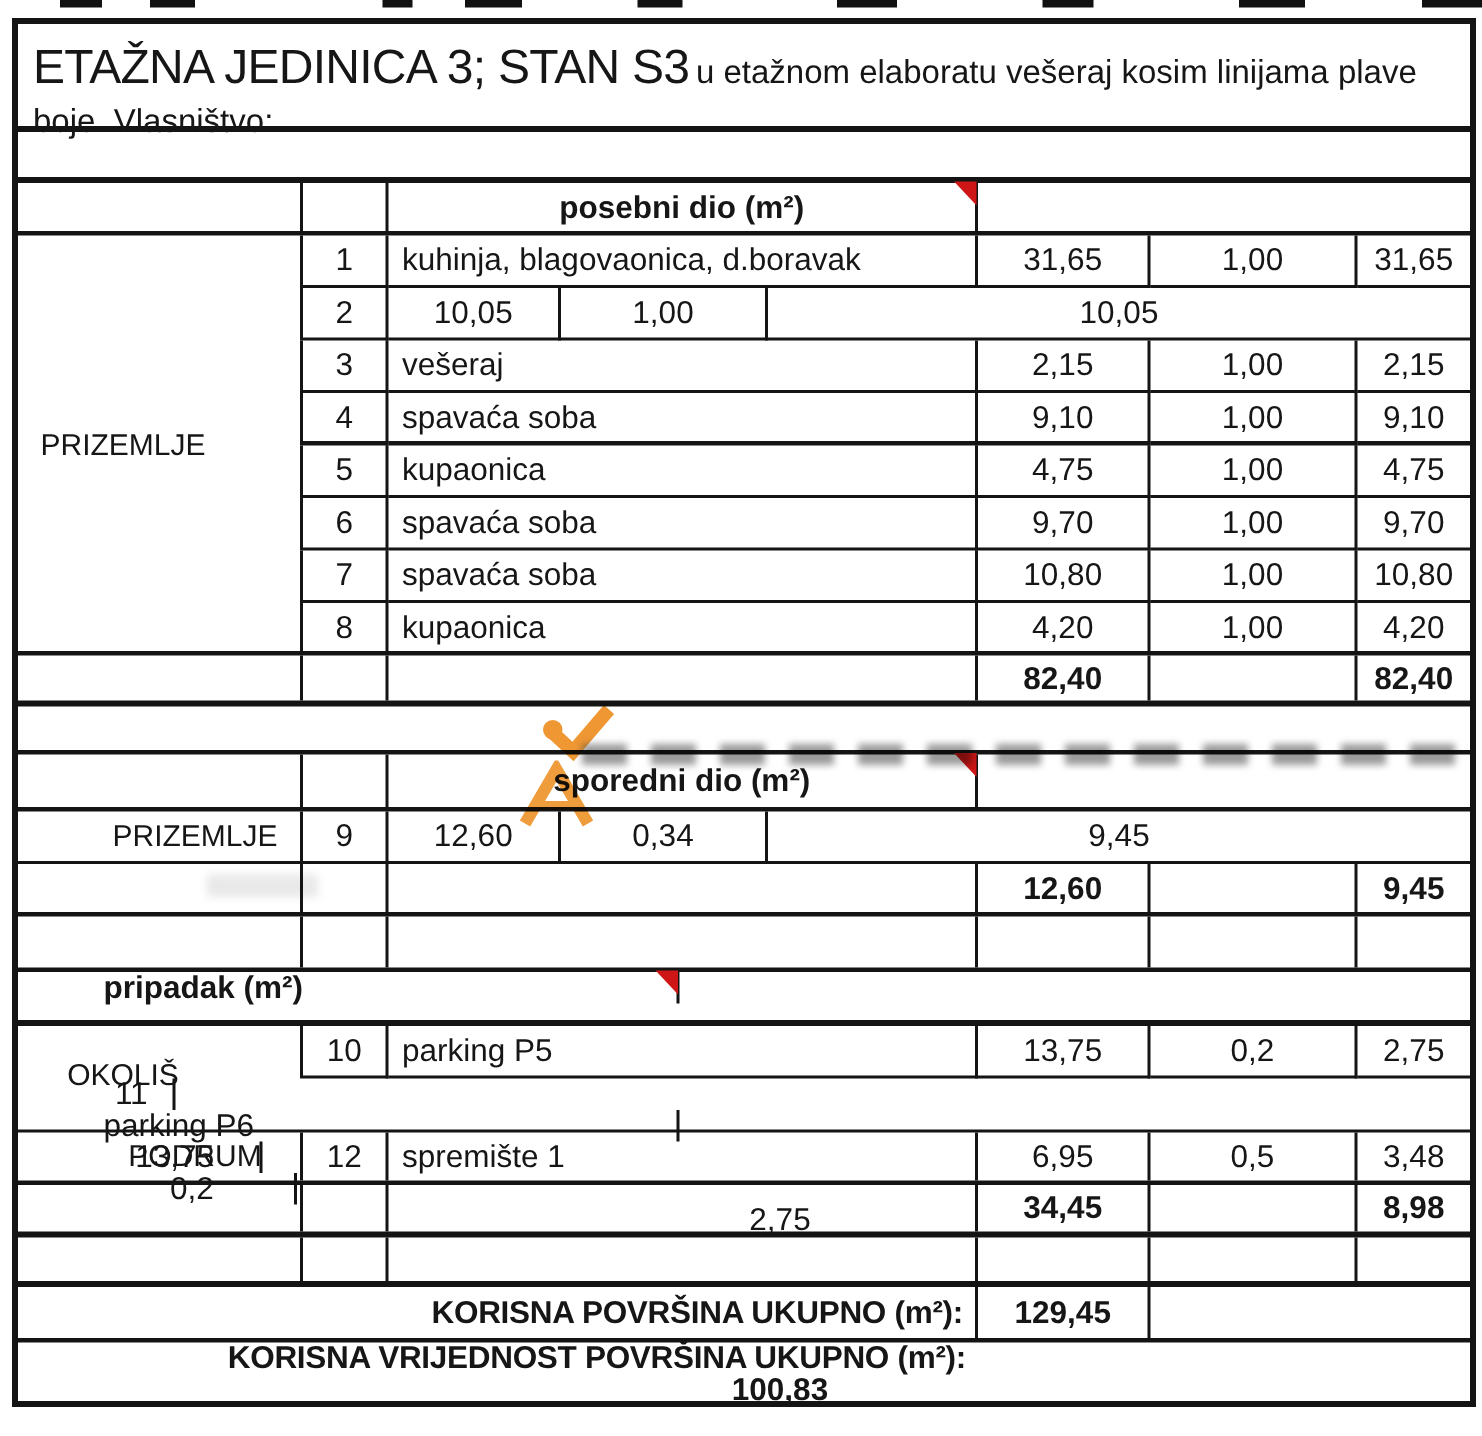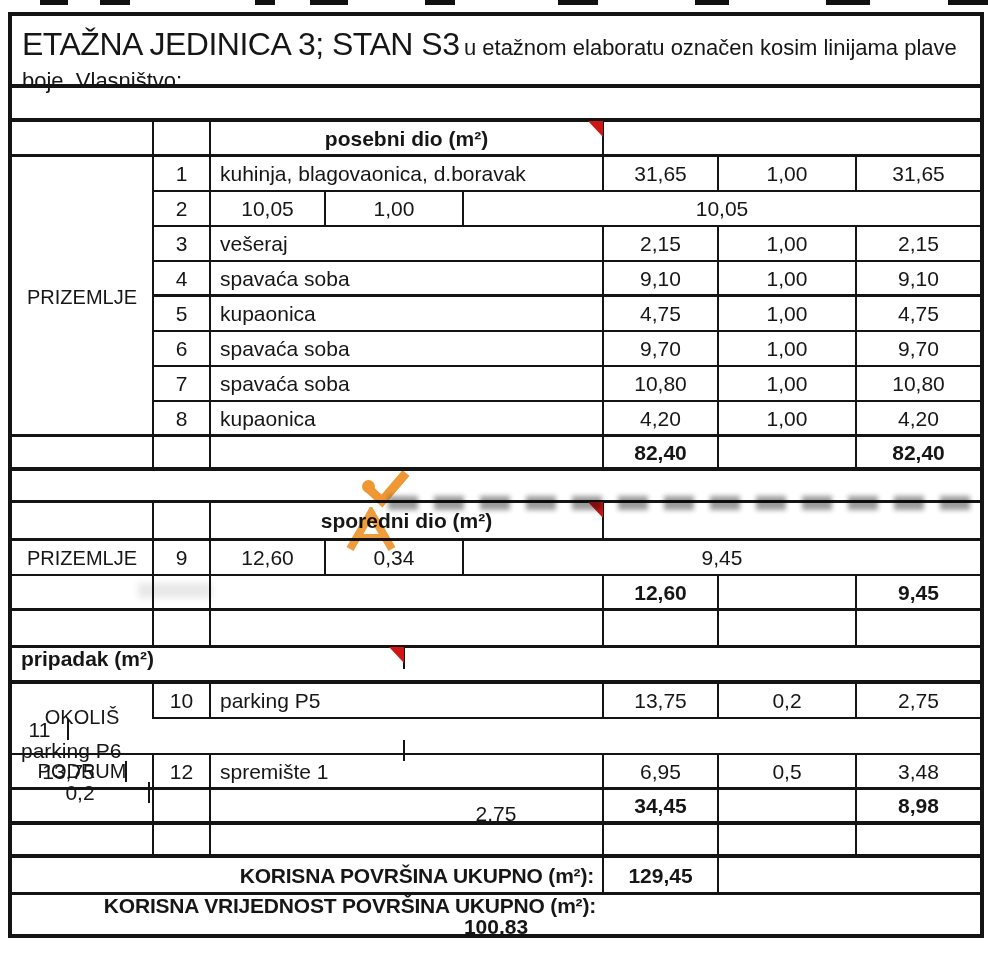--- a/index.html
+++ b/index.html
@@ -77,7 +77,7 @@
     <div class="row hT b4r" id="title-box">
       <div>
         <span class="big">ETAŽNA JEDINICA 3; STAN S3</span>
-        <span class="small">u etažnom elaboratu označen kosim linijama plave</span>
+        <span class="small">u etažnom elaboratu vešeraj kosim linijama plave</span>
         <div class="small">boje. Vlasništvo:</div>
       </div>
     </div>

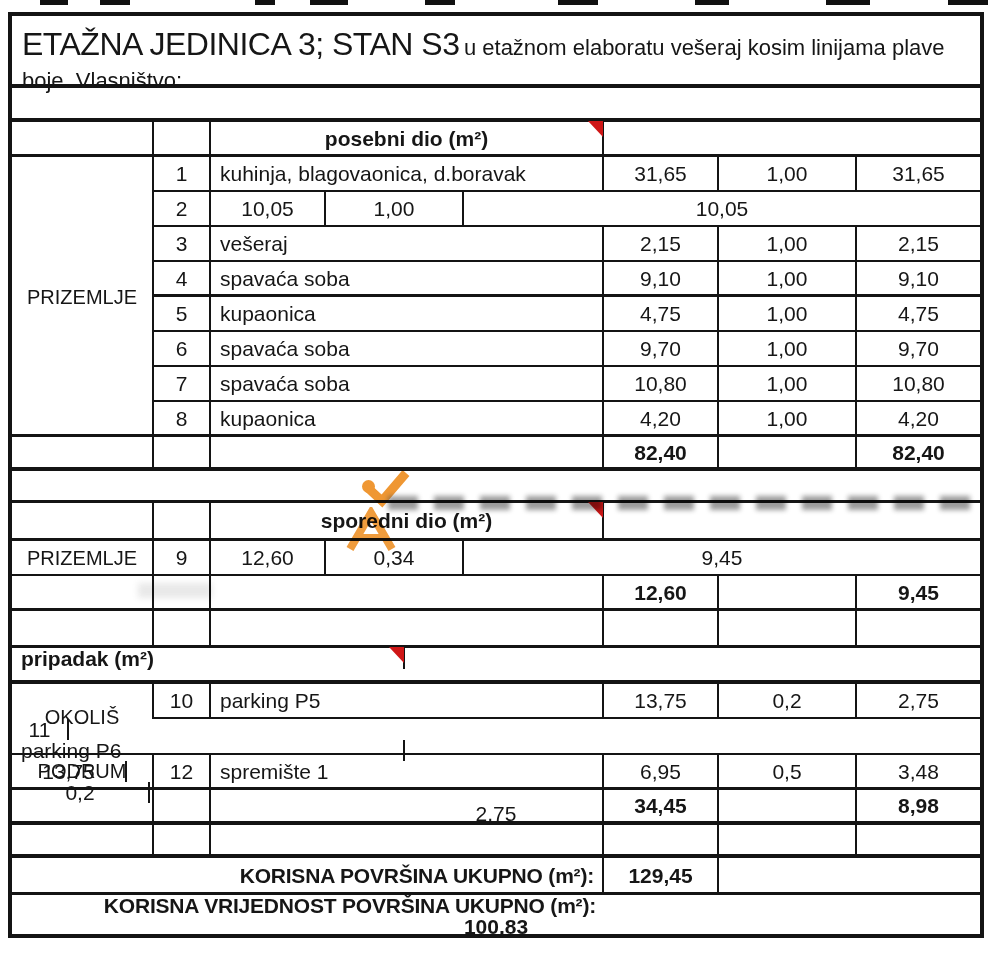--- a/index.html
+++ b/index.html
@@ -10,7 +10,7 @@
   
   #sheet{position:absolute;left:8px;top:12px;width:976px;box-sizing:border-box;
          border:4px solid #141414;background:#fff;}
-  .row{display:flex;box-sizing:border-box;}
+  .row{display:flex;box-sizing:border-box;padding-left:48px;}
   .c{box-sizing:border-box;border-right:2px solid #141414;display:flex;align-items:center;
      justify-content:center;font-size:21px;line-height:1;white-space:nowrap;overflow:visible;}
   .cf{width:142px;font-size:20px;}

